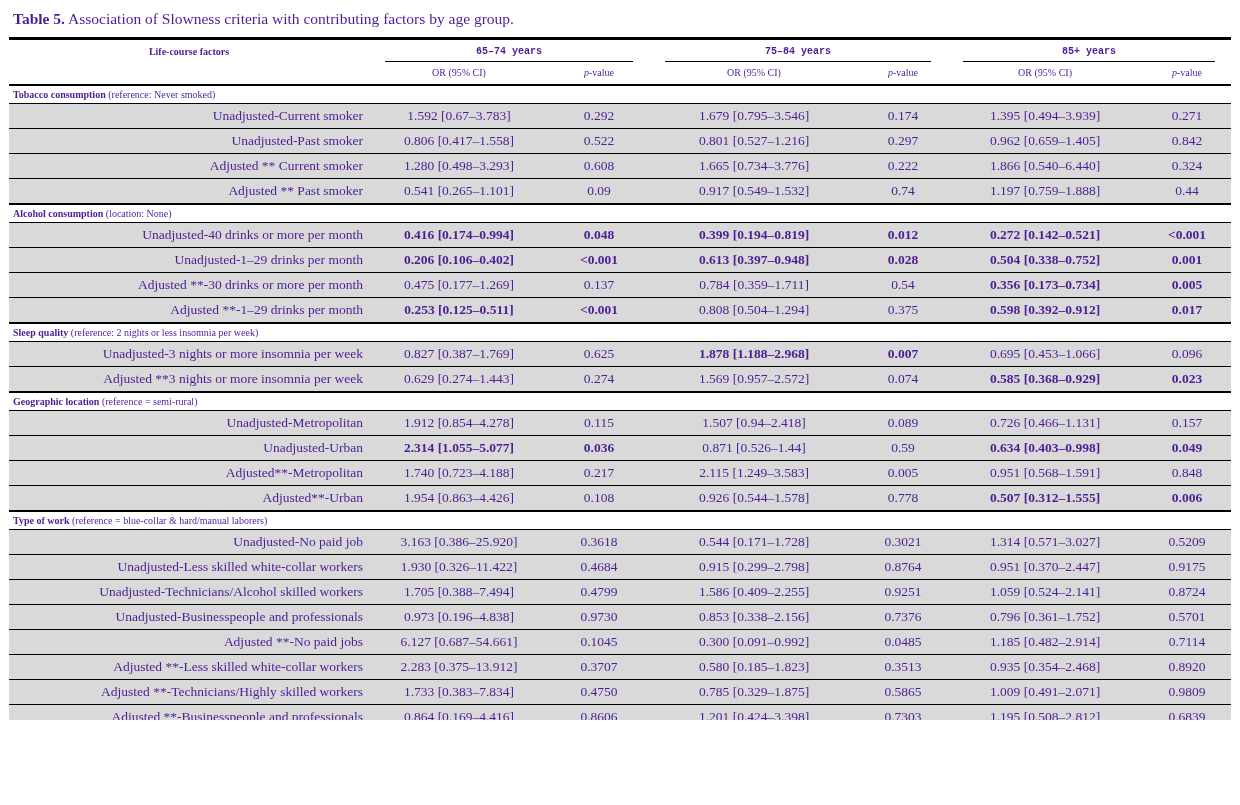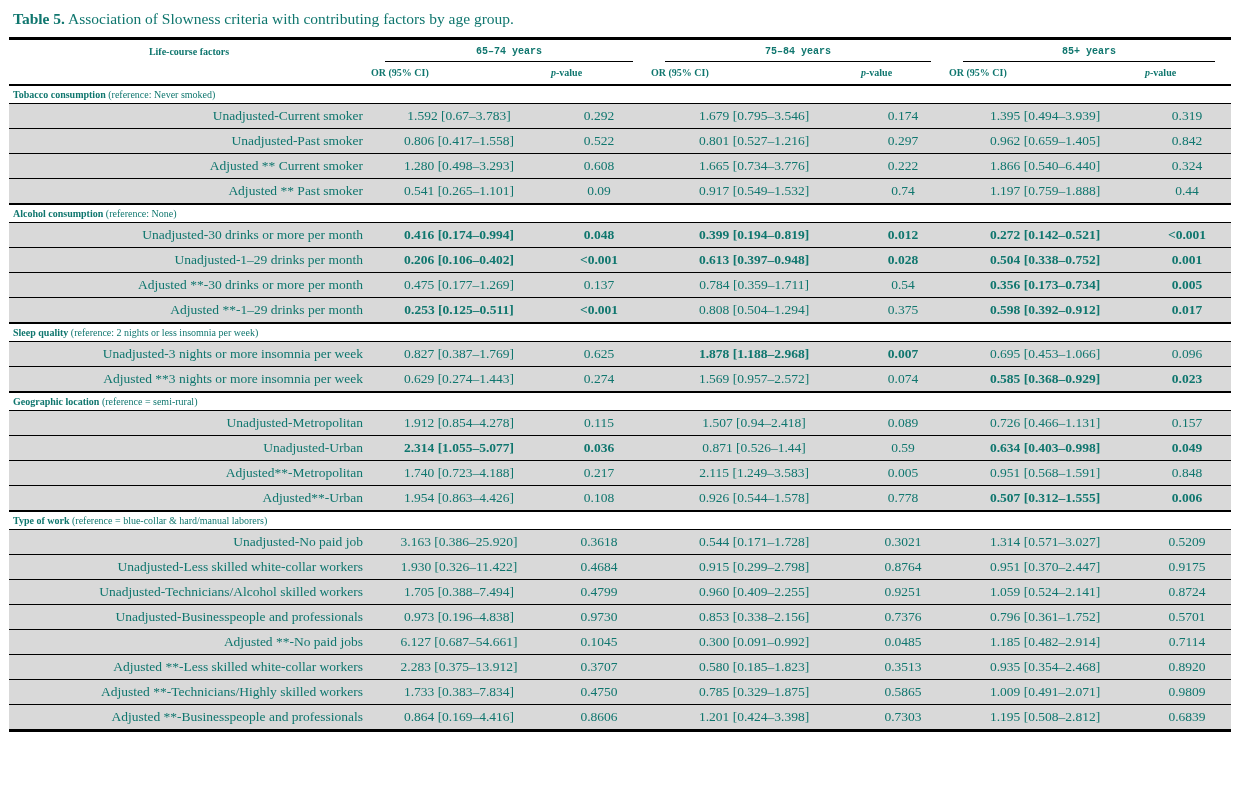--- a/index.html
+++ b/index.html
@@ -4,10 +4,10 @@
 <style>
   html, body { margin: 0; padding: 0; background: #ffffff; }
   .page {
-    width: 1240px; height: 805px; box-sizing: border-box;
+    width: 1240px; height: 720px; box-sizing: border-box;
     background: #ffffff; padding: 8px 9px 7px 9px;
     font-family: "Liberation Serif", "DejaVu Serif", serif;
-    color: #0f766e; overflow: hidden;
+    color: #4c1d95; overflow: hidden;
   }
   .title { font-size: 15.5px; padding: 2px 0 9px 4px; }
   .title .bold { font-weight: bold; }

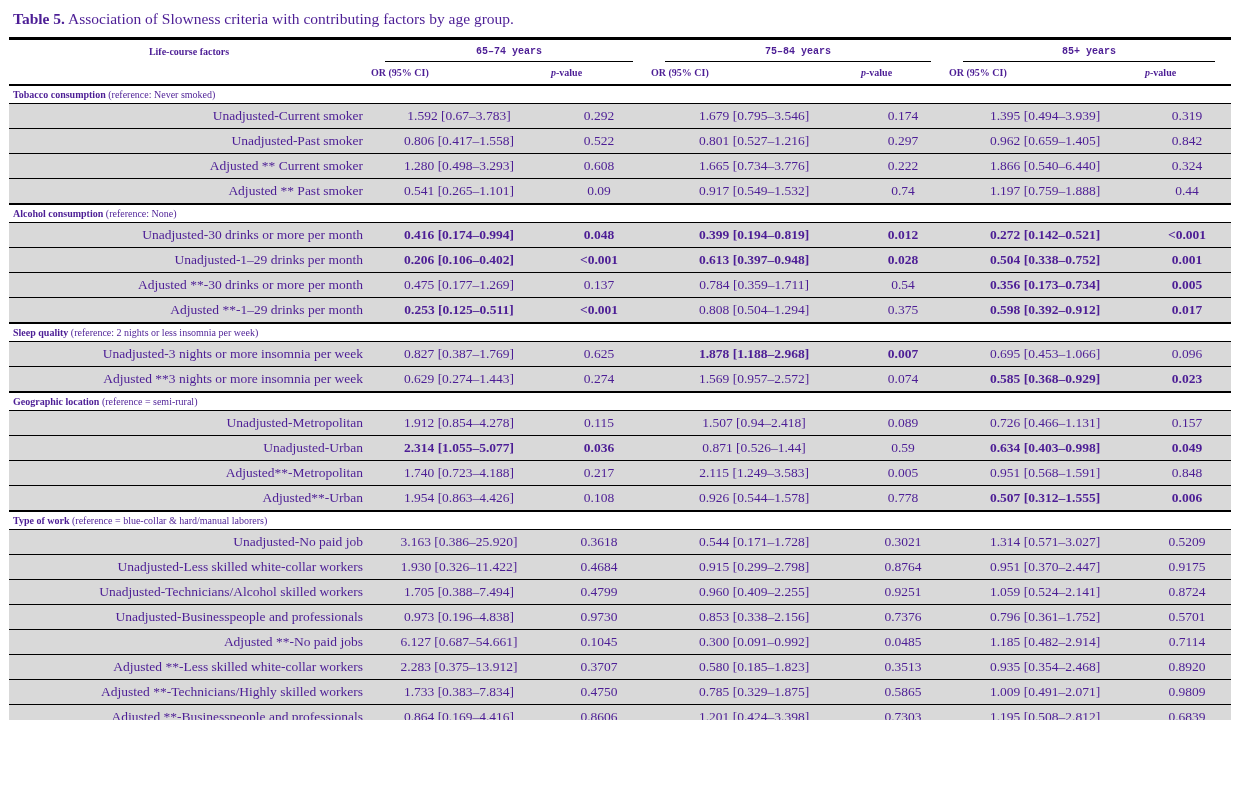--- a/index.html
+++ b/index.html
@@ -25,7 +25,7 @@
     border-bottom: 1.5px solid #000;
     padding-bottom: 4px; margin: 0 16px; font-family: Liberation Mono, monospace;
   }
-  .head2 th { padding: 5px 2px 6px 2px; text-align: left; font-weight: bold; }
+  .head2 th { padding: 5px 2px 6px 2px; text-align: center; font-weight: normal; }
   .it { font-style: italic; }
   tr.section-row td {
     background: #ffffff; border-top: 2px solid #000;

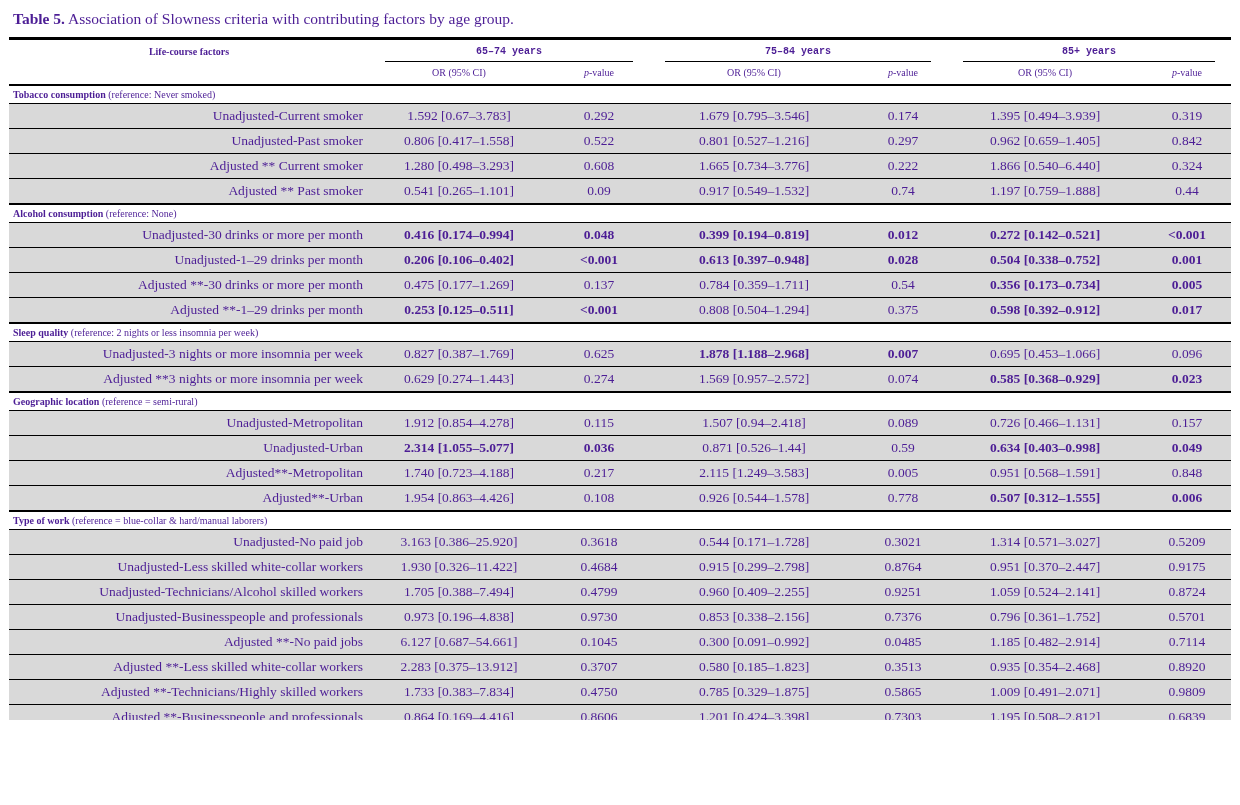--- a/index.html
+++ b/index.html
@@ -94,7 +94,7 @@
           <td class="or-cell">1.679 [0.795–3.546]</td>
           <td class="p-cell">0.174</td>
           <td class="or-cell">1.395 [0.494–3.939]</td>
-          <td class="p-cell">0.319</td>
+          <td class="p-cell">0.271</td>
         </tr>
         <tr class="data-row">
           <td class="row-label">Unadjusted-Past smoker</td>

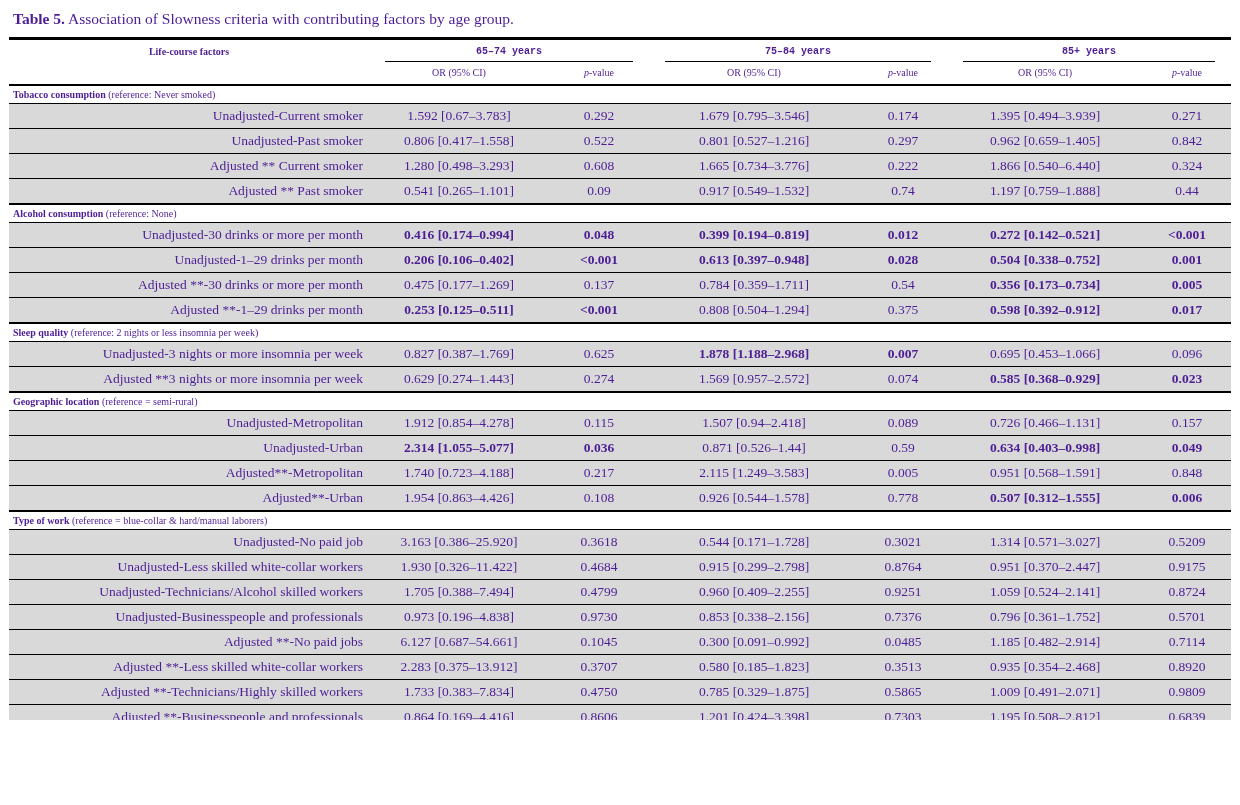--- a/index.html
+++ b/index.html
@@ -124,7 +124,7 @@
           <td class="p-cell">0.44</td>
         </tr>
         <tr class="section-row">
-          <td colspan="7"><span class="sec-name">Alcohol consumption</span><span class="sec-ref"> (reference: None)</span></td>
+          <td colspan="7"><span class="sec-name">Alcohol consumption</span><span class="sec-ref"> (location: None)</span></td>
         </tr>
         <tr class="data-row">
           <td class="row-label">Unadjusted-30 drinks or more per month</td>

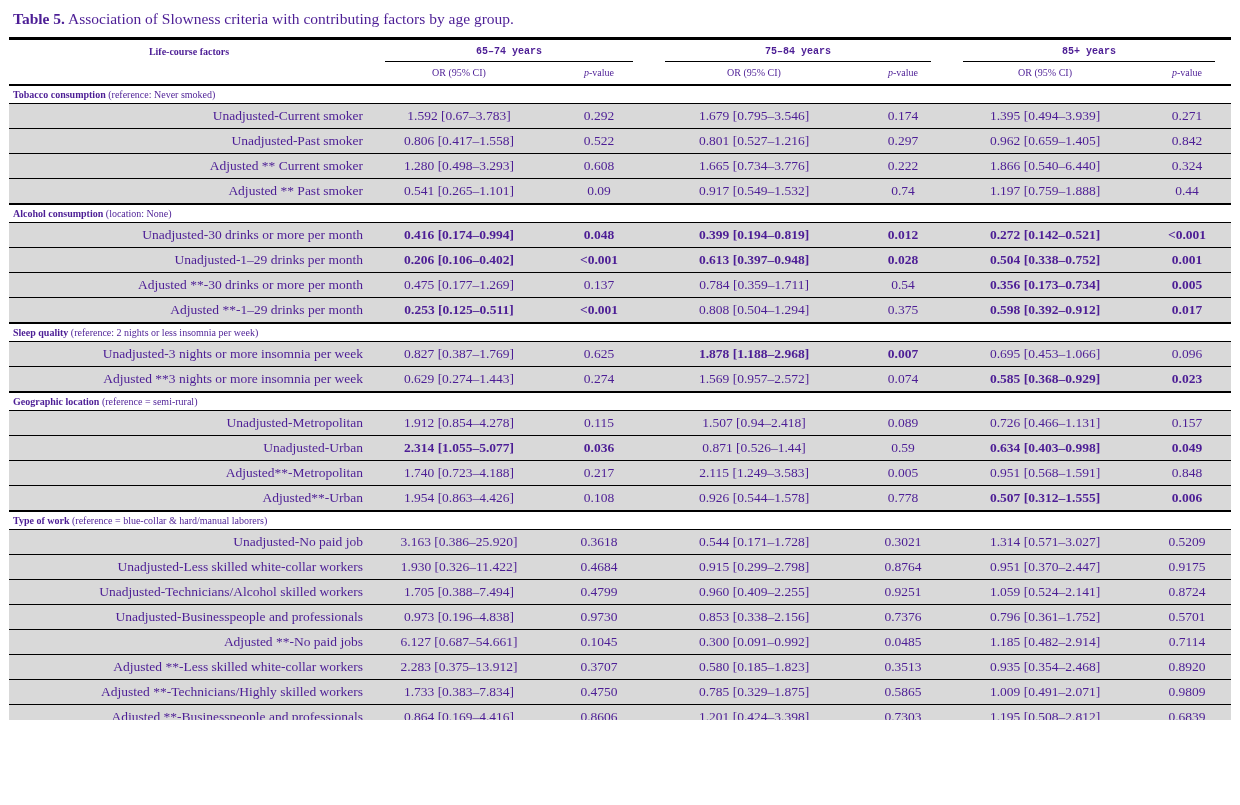--- a/index.html
+++ b/index.html
@@ -127,7 +127,7 @@
           <td colspan="7"><span class="sec-name">Alcohol consumption</span><span class="sec-ref"> (location: None)</span></td>
         </tr>
         <tr class="data-row">
-          <td class="row-label">Unadjusted-30 drinks or more per month</td>
+          <td class="row-label">Unadjusted-40 drinks or more per month</td>
           <td class="or-cell sig">0.416 [0.174–0.994]</td>
           <td class="p-cell sig">0.048</td>
           <td class="or-cell sig">0.399 [0.194–0.819]</td>

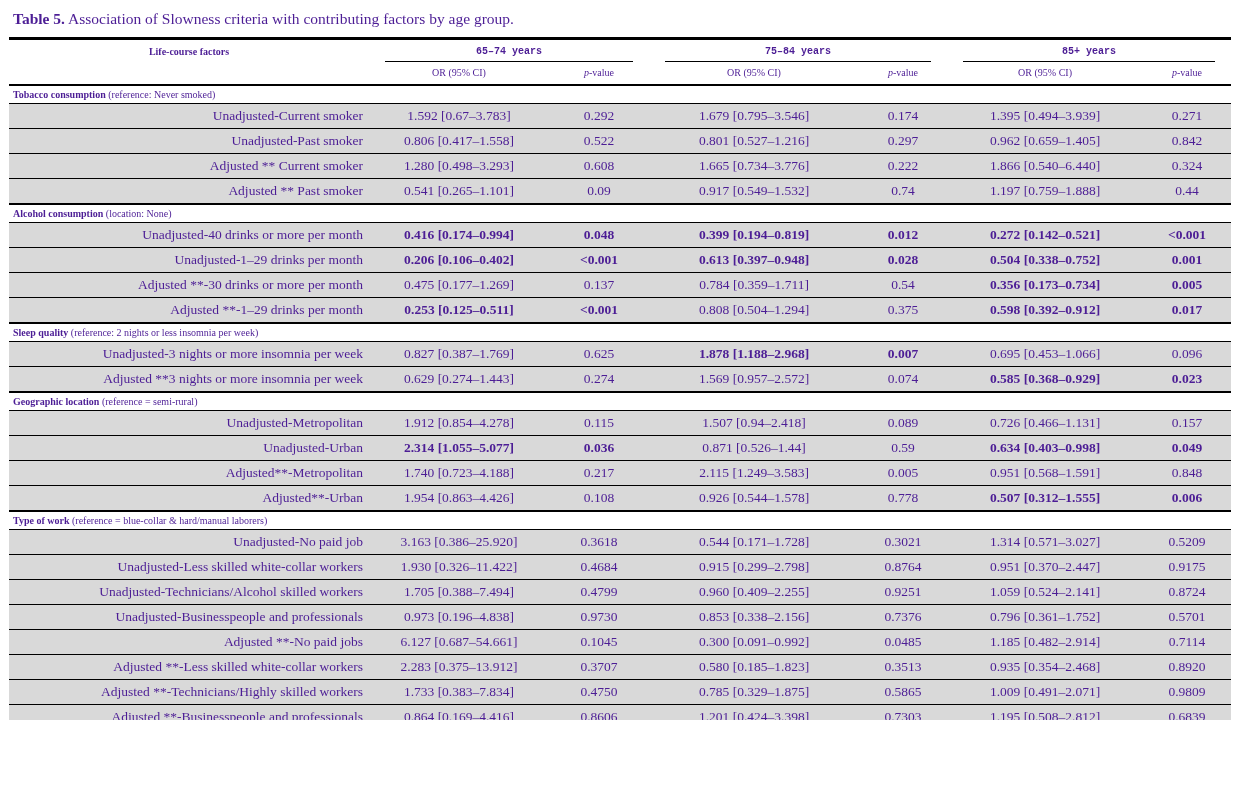--- a/index.html
+++ b/index.html
@@ -247,7 +247,7 @@
           <td class="row-label">Unadjusted-Technicians/Alcohol skilled workers</td>
           <td class="or-cell">1.705 [0.388–7.494]</td>
           <td class="p-cell">0.4799</td>
-          <td class="or-cell">0.960 [0.409–2.255]</td>
+          <td class="or-cell">1.586 [0.409–2.255]</td>
           <td class="p-cell">0.9251</td>
           <td class="or-cell">1.059 [0.524–2.141]</td>
           <td class="p-cell">0.8724</td>

